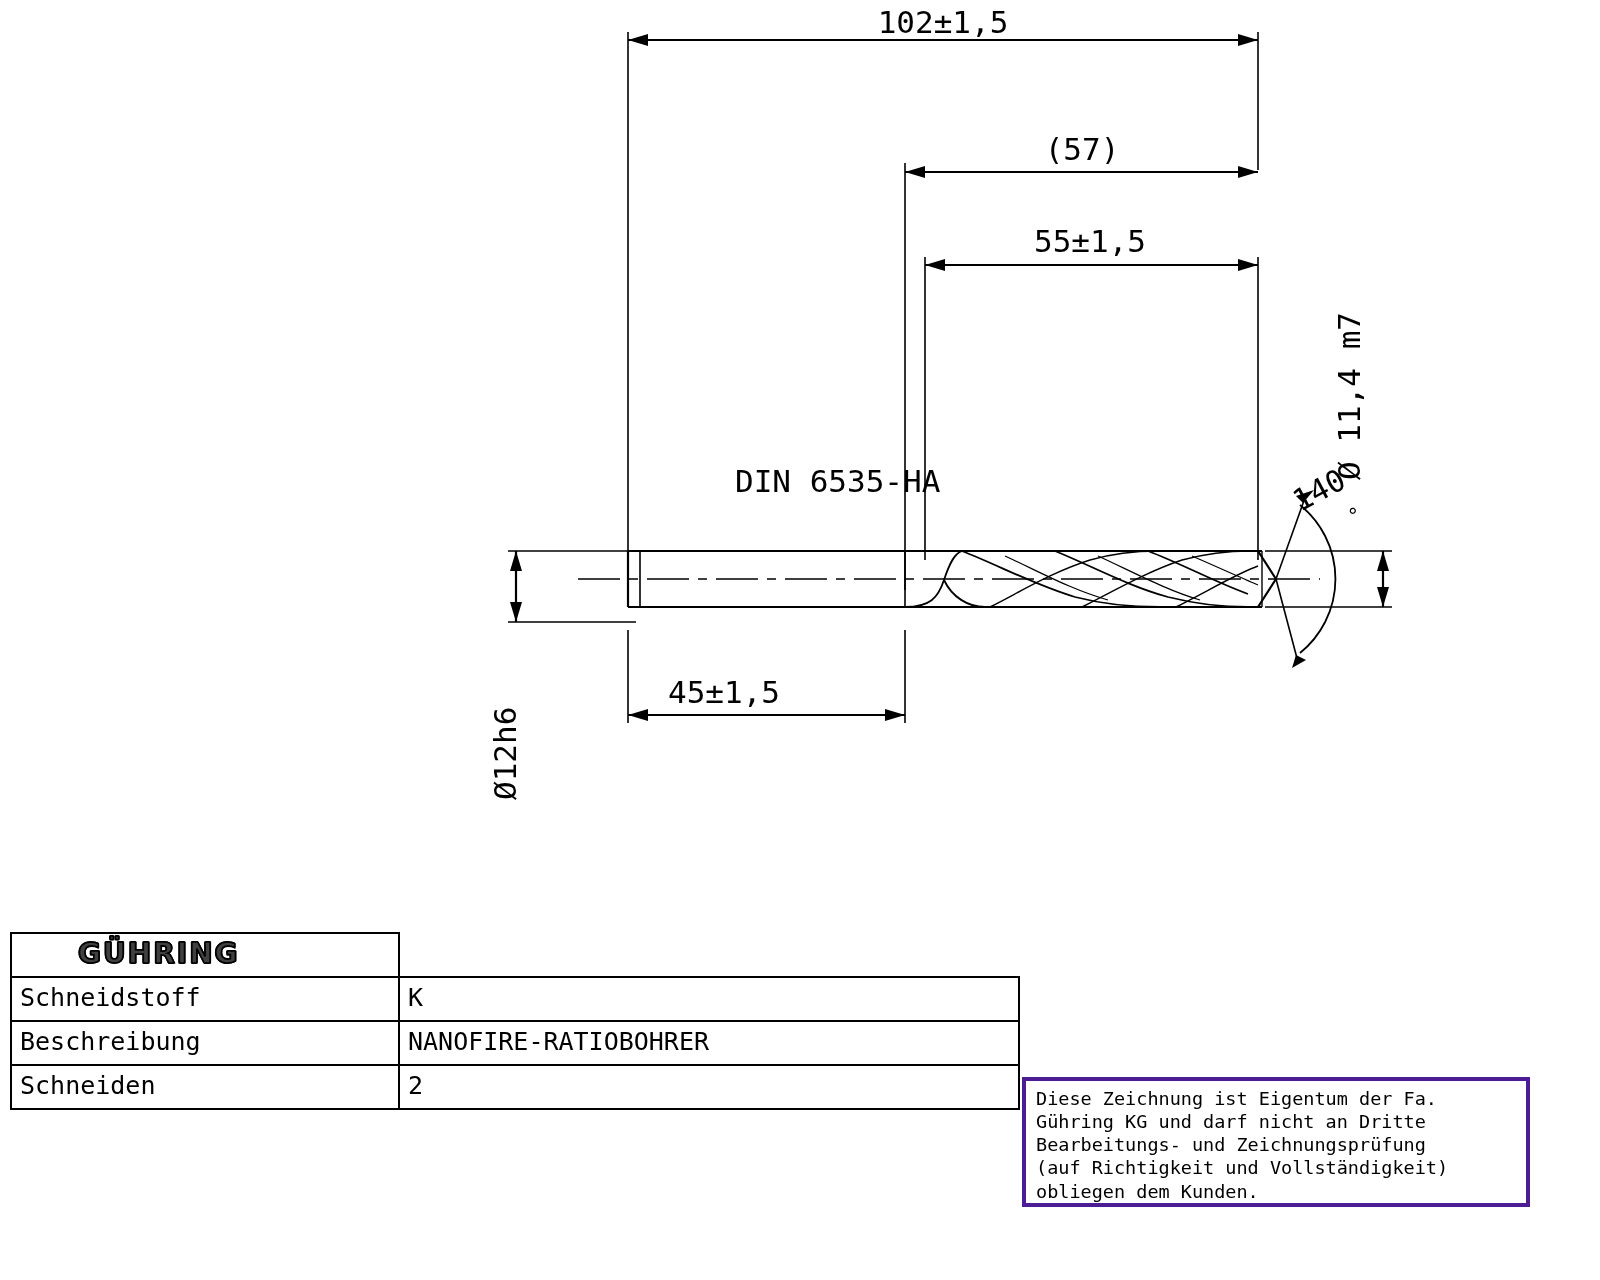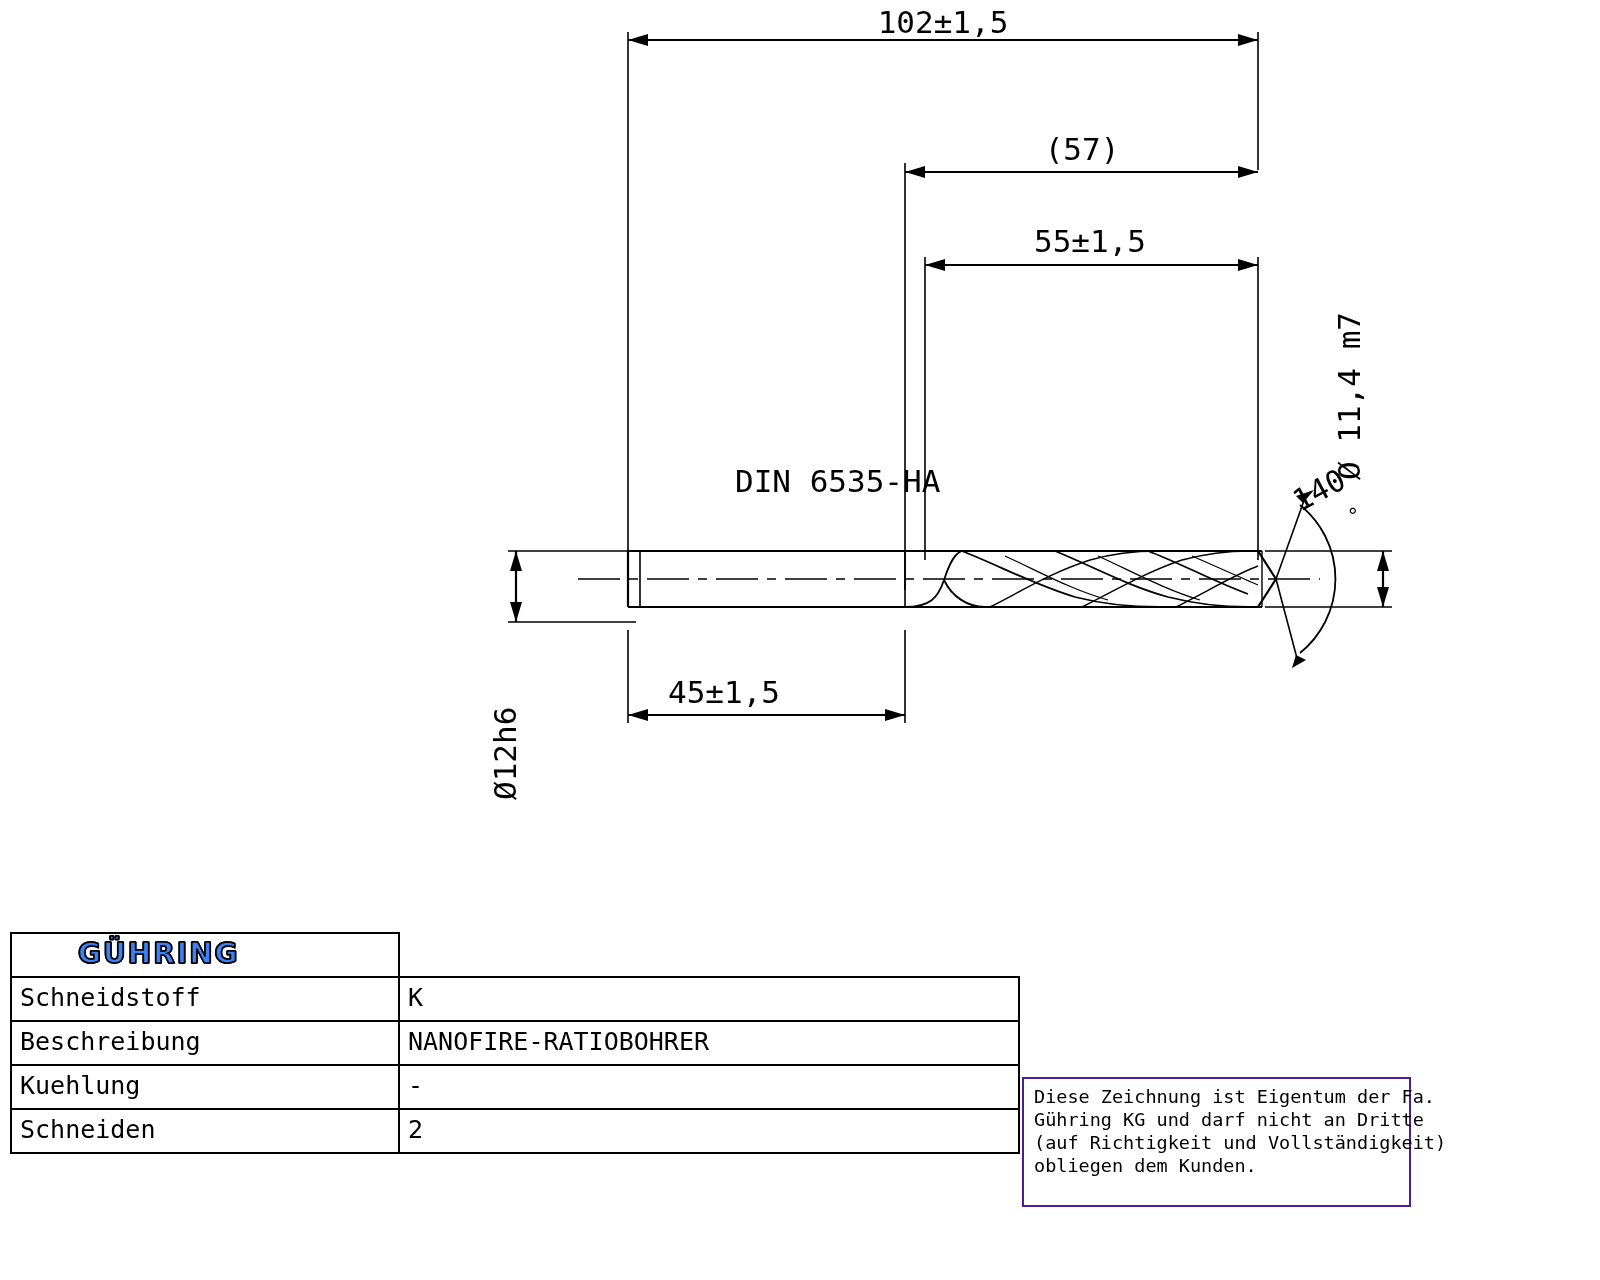--- a/index.html
+++ b/index.html
@@ -50,7 +50,7 @@
     font-weight: bold;
     font-size: 28px;
     letter-spacing: 2px;
-    color: #3b82f6;
+    color: #404040;
     -webkit-text-stroke: 1.6px #000;
     text-shadow:
       1px 0 0 #000, -1px 0 0 #000, 0 1px 0 #000, 0 -1px 0 #000;

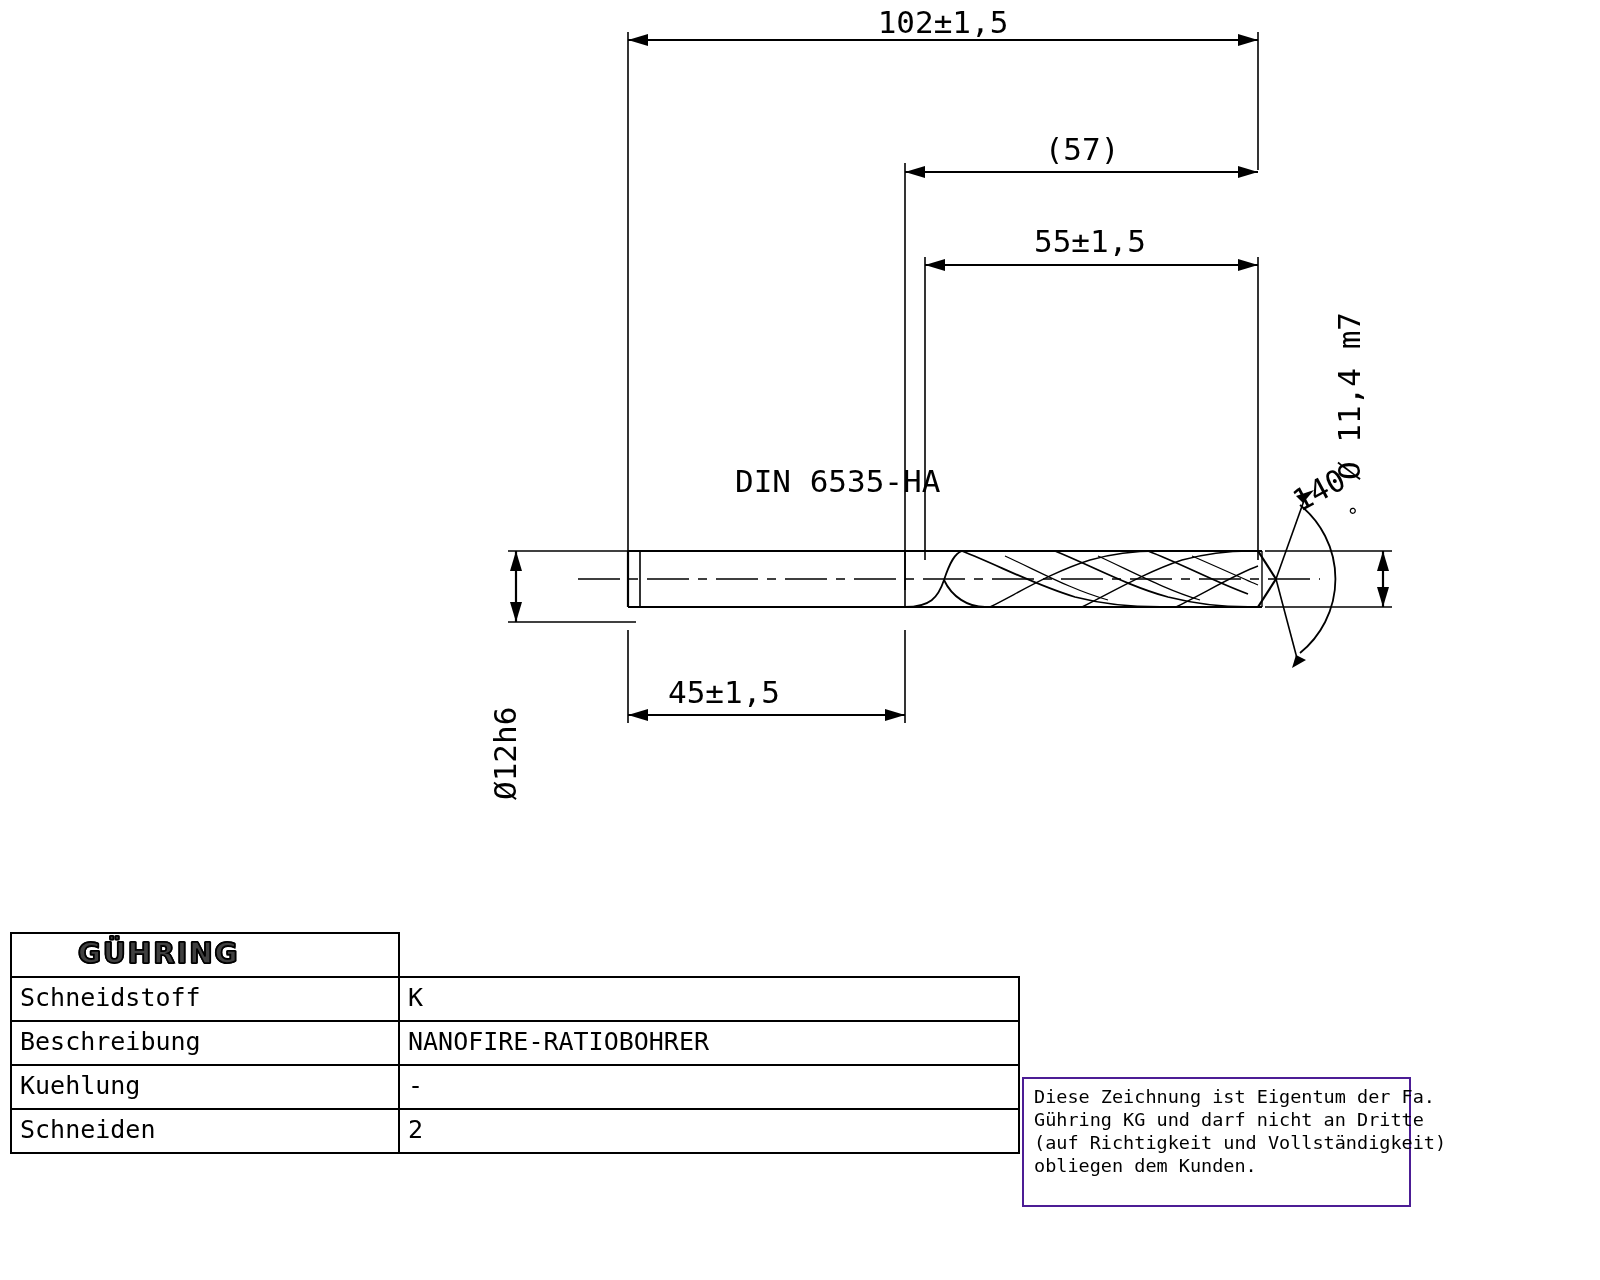--- a/index.html
+++ b/index.html
@@ -187,10 +187,6 @@
     <td>NANOFIRE-RATIOBOHRER</td>
   </tr>
   <tr>
-    <td class="lbl">Kuehlung</td>
-    <td>-</td>
-  </tr>
-  <tr>
     <td class="lbl">Schneiden</td>
     <td>2</td>
   </tr>

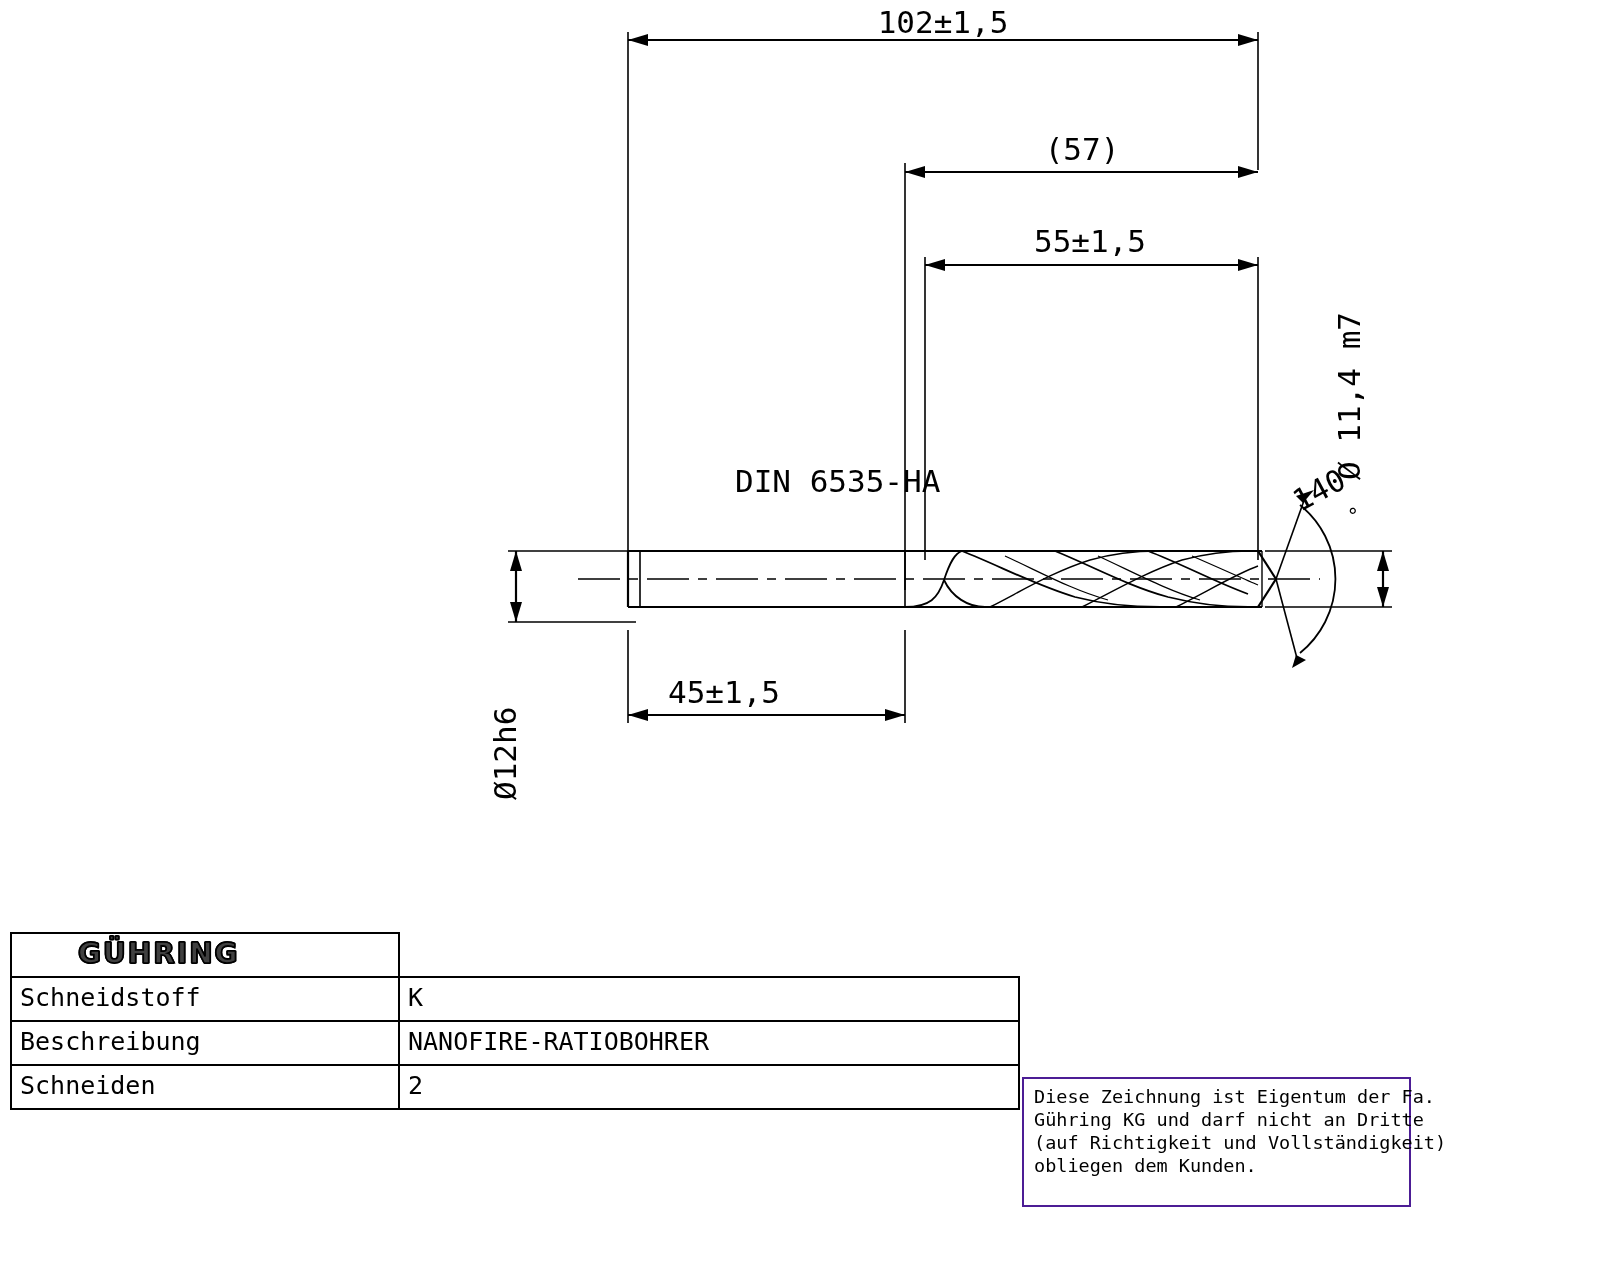--- a/index.html
+++ b/index.html
@@ -60,9 +60,9 @@
     position: absolute;
     left: 1022px;
     top: 1077px;
-    width: 389px;
+    width: 508px;
     height: 130px;
-    border: 2px solid #4c1d95;
+    border: 4px solid #4c1d95;
     padding: 6px 8px 0 10px;
     box-sizing: border-box;
     font-family: "DejaVu Sans Mono", monospace;

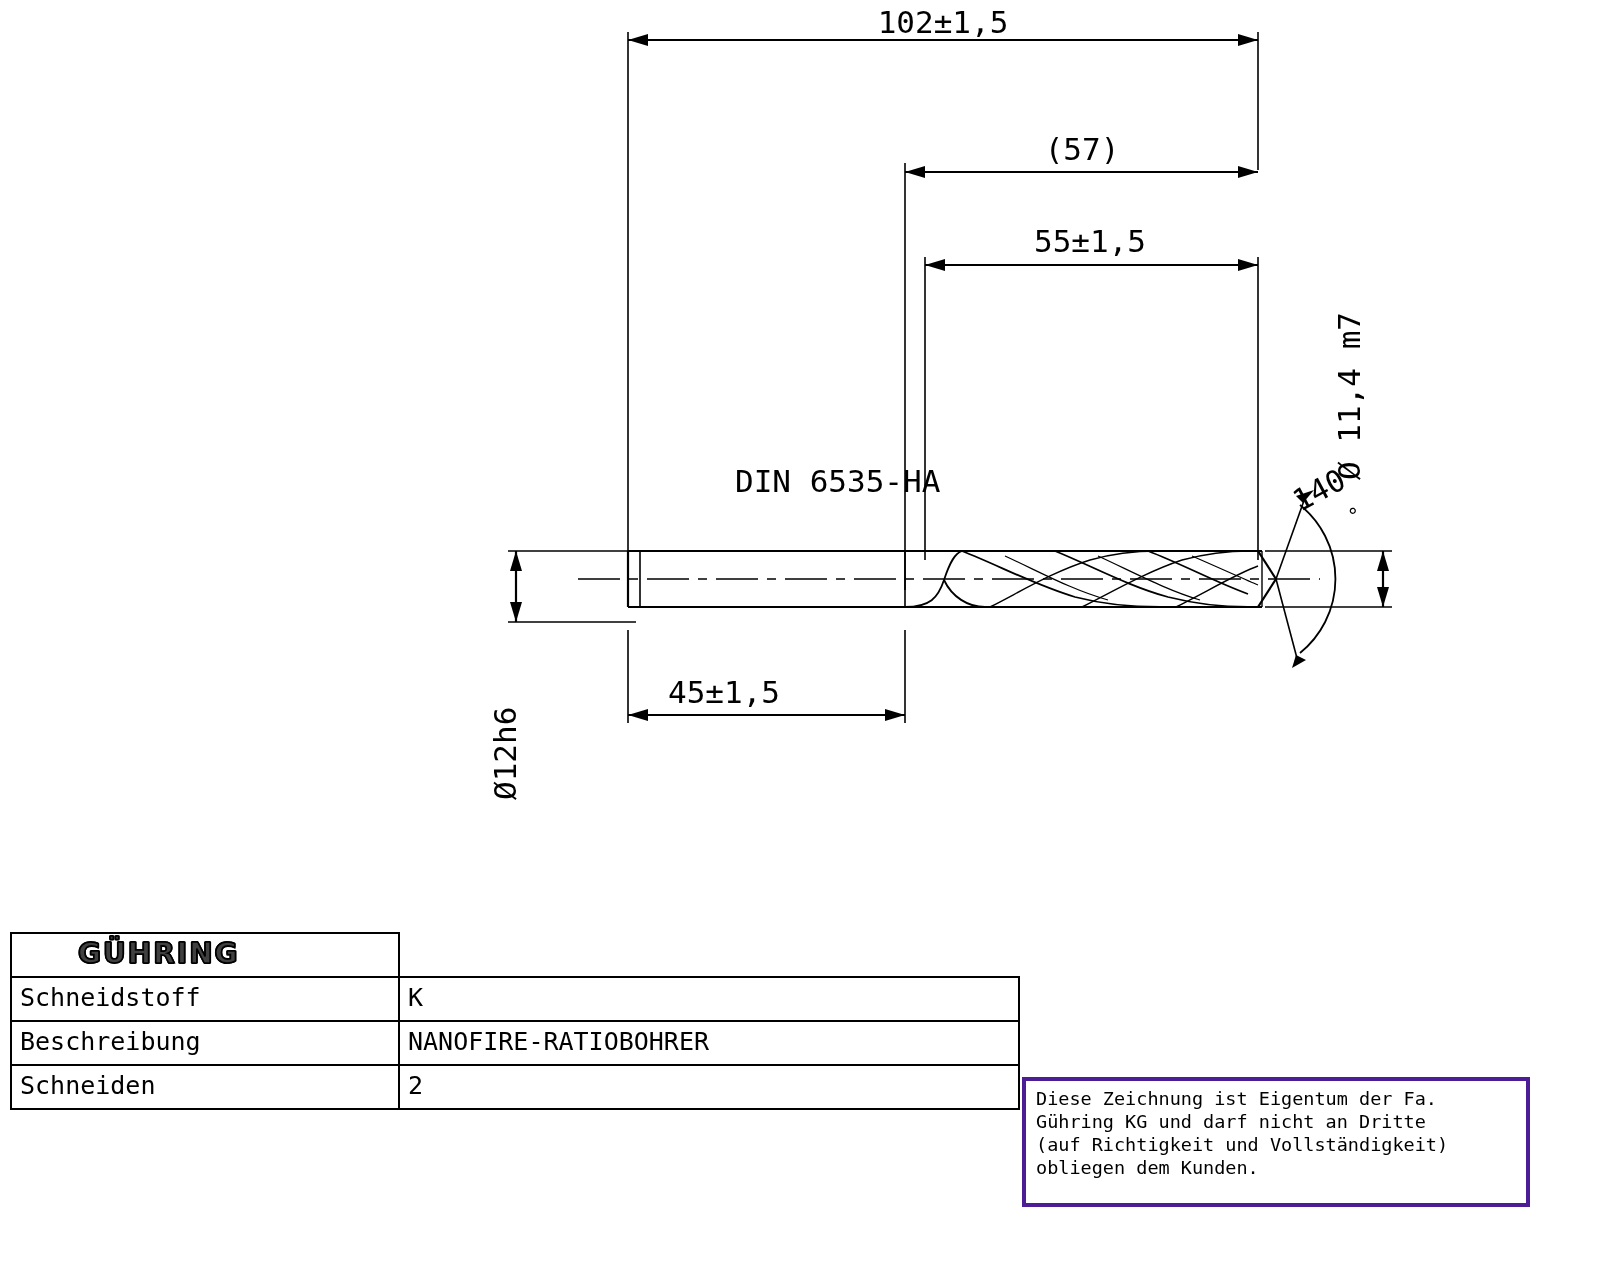--- a/index.html
+++ b/index.html
@@ -196,6 +196,7 @@
 <div id="notebox">
   <div>Diese Zeichnung ist Eigentum der Fa.</div>
   <div>Gühring KG und darf nicht an Dritte</div>
+  <div>Bearbeitungs- und Zeichnungsprüfung</div>
   <div>(auf Richtigkeit und Vollständigkeit)</div>
   <div>obliegen dem Kunden.</div>
 </div>

